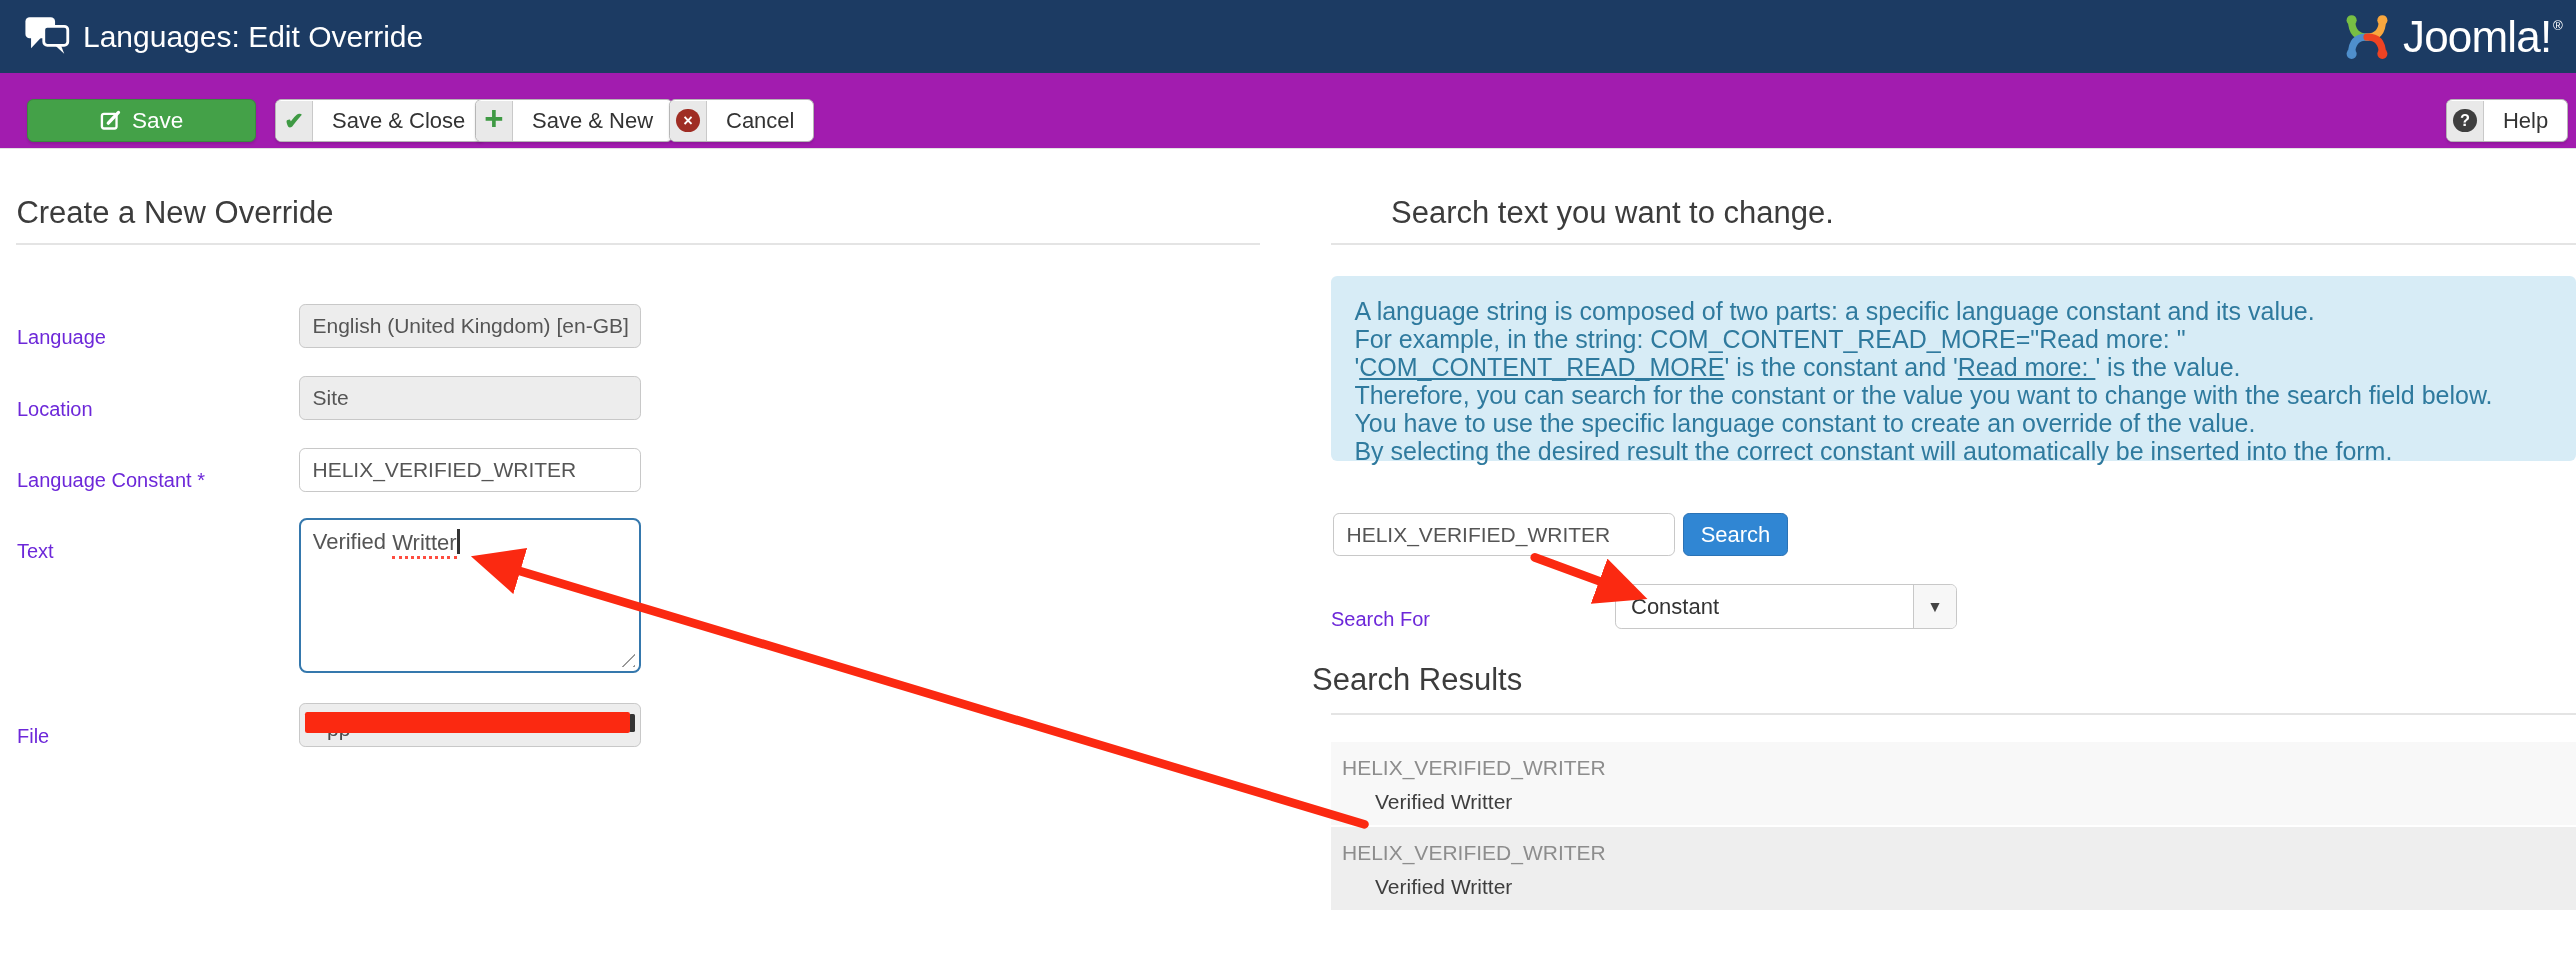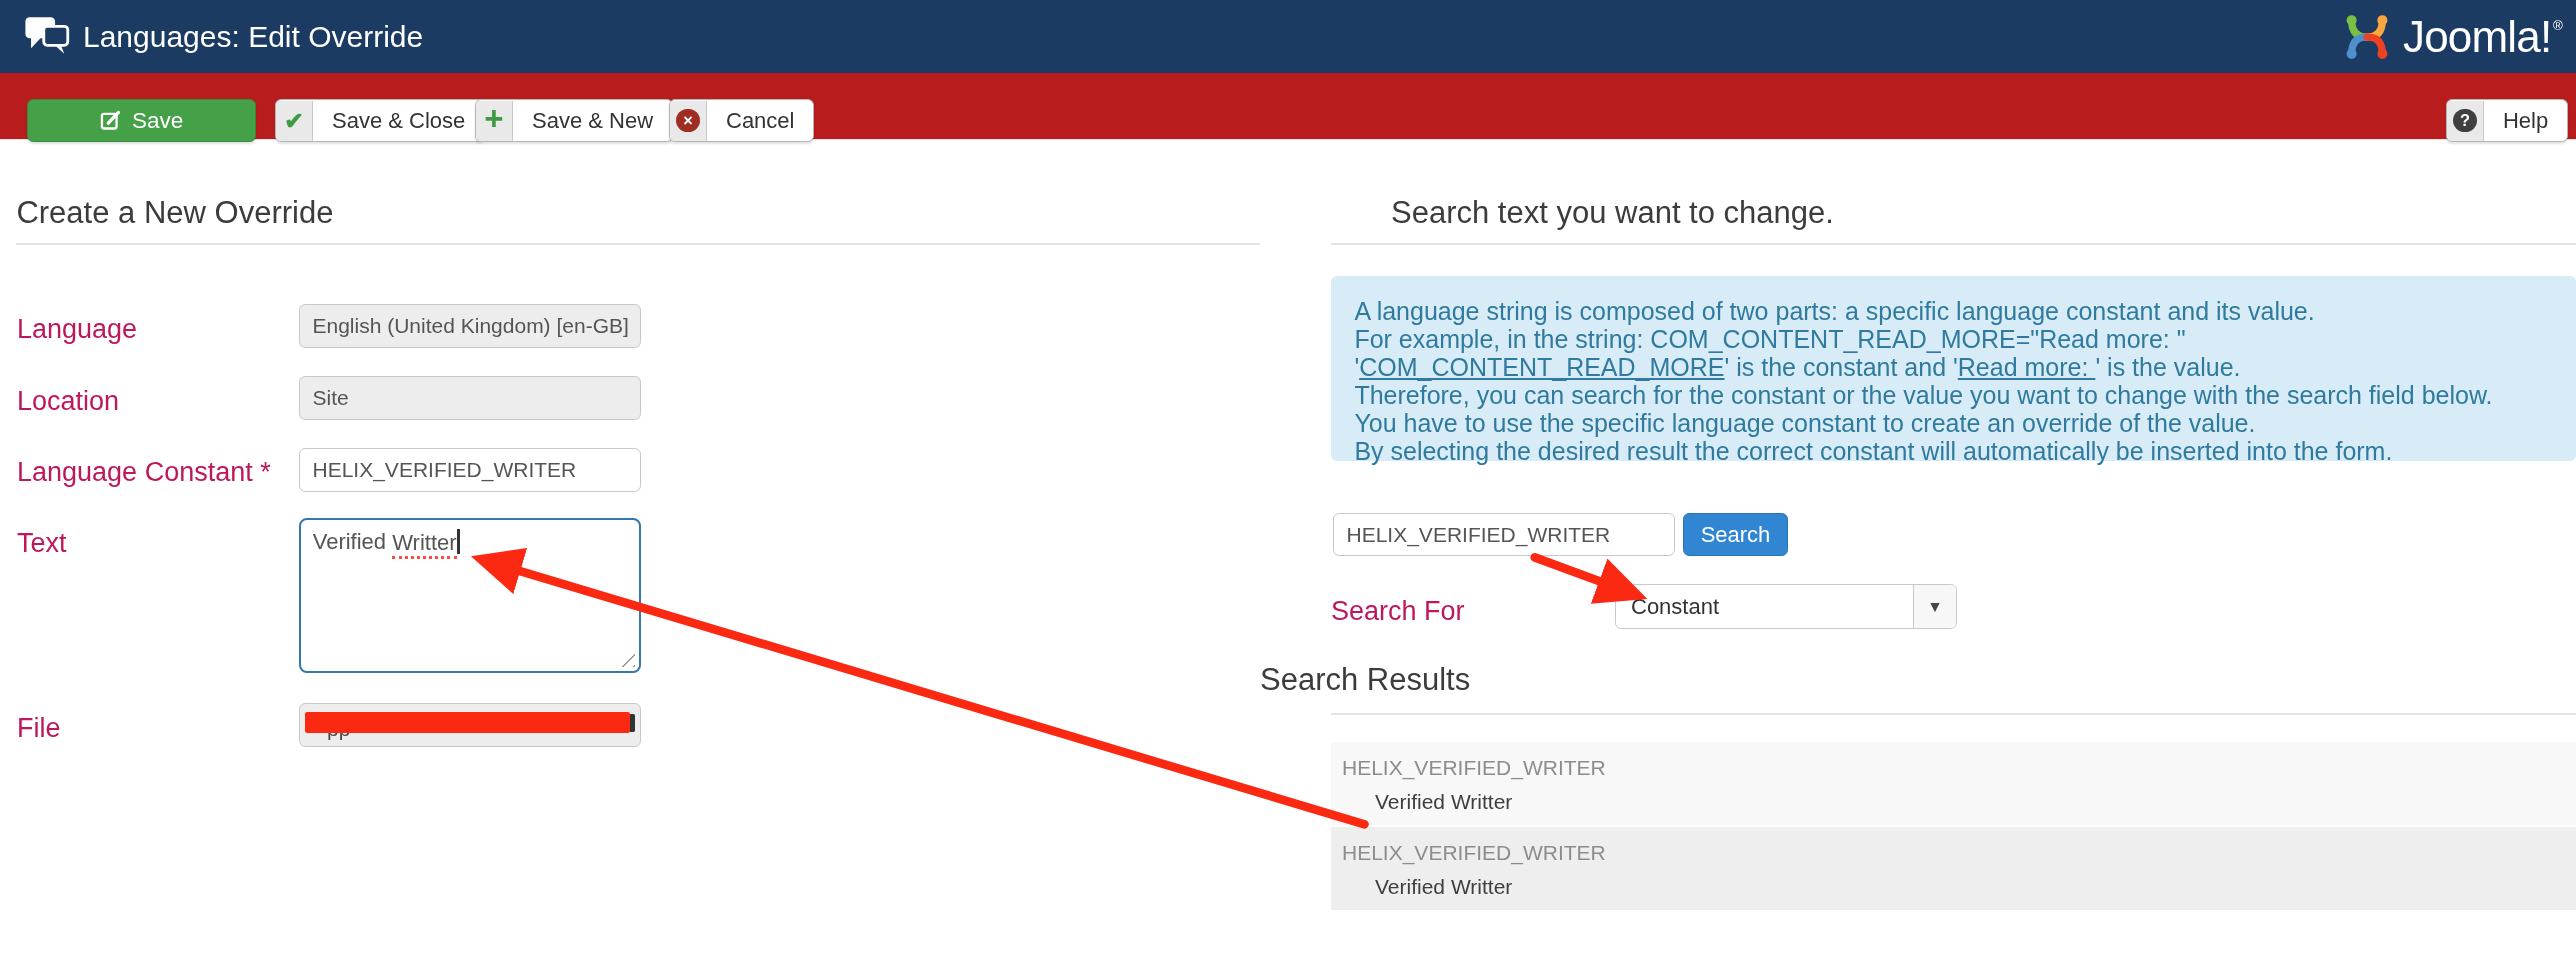--- a/index.html
+++ b/index.html
@@ -17,8 +17,8 @@
   .logo-reg { color:#fff; font-size:13.3px; vertical-align:22px; margin-left:1.6px; }
 
   
-  .toolbar { position:absolute; left:0; top:73px; width:2576px; height:67px;
-             background:#b91c1c; border-bottom:1.6px solid #e2e2e2;padding-left:19px; }
+  .toolbar { position:absolute; left:0; top:73px; width:2576px; height:76px;
+             background:#a21caf; border-bottom:1.6px solid #e2e2e2;padding-left:19px; }
   .btn { position:absolute; top:26px; height:43px; display:inline-flex; align-items:center;
          border-radius:6.2px; font-size:22px; cursor:pointer;
          box-shadow:0 1.6px 2.3px rgba(0,0,0,0.12); }

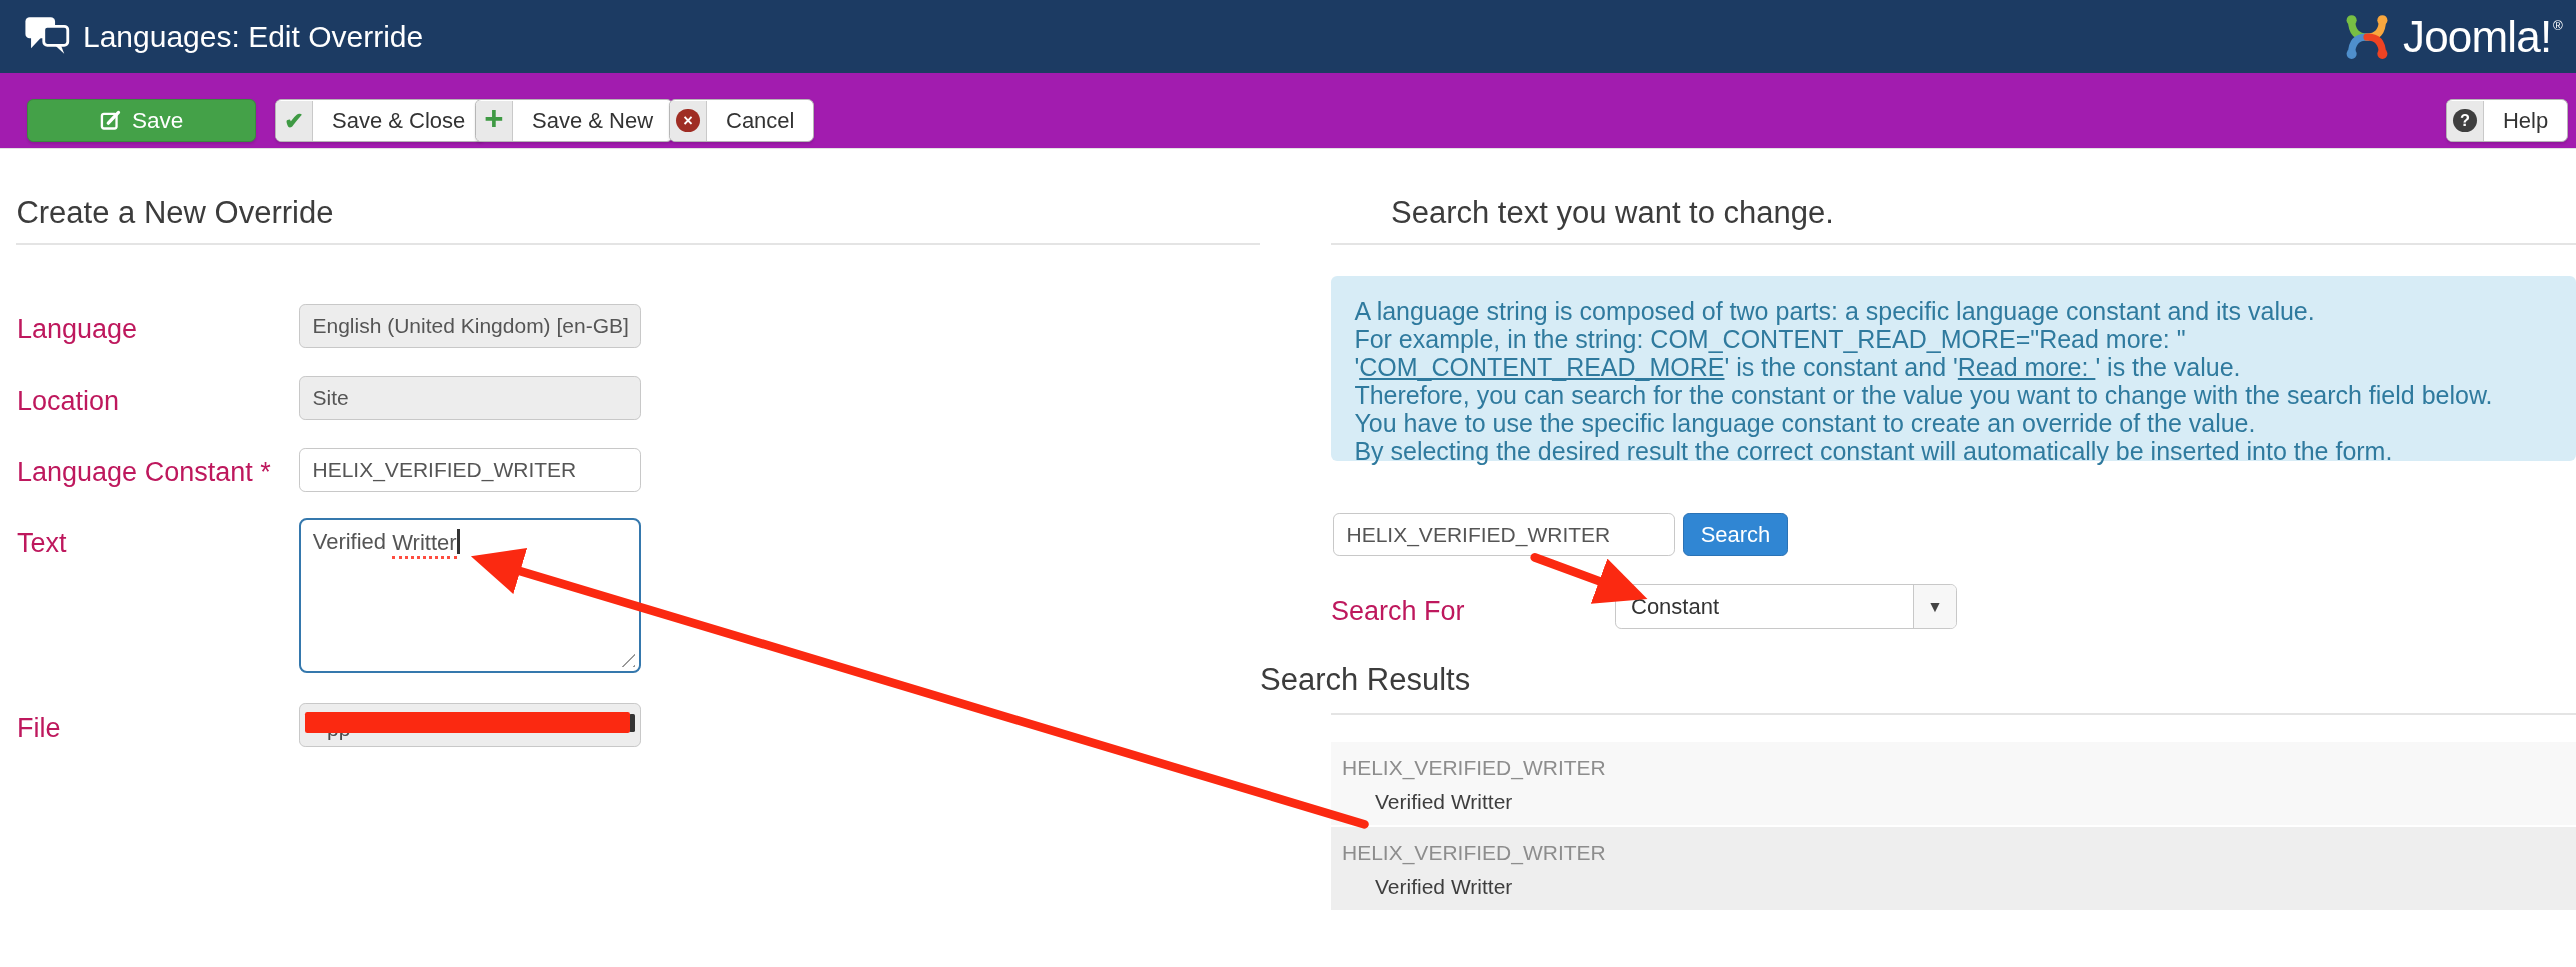--- a/index.html
+++ b/index.html
@@ -43,7 +43,7 @@
   .rule { position:absolute; height:2.3px; background:#e4e4e4; }
 
   
-  .flabel { position:absolute; left:17px; color:#be185d; font-size:27px; white-space:nowrap; }
+  .flabel { position:absolute; left:17px; color:#6d28d9; font-size:20px; white-space:nowrap;margin-top:12px; }
   .finput { position:absolute; left:299px; width:342px; height:44px; border:1.6px solid #c8c8c8;
             border-radius:6.2px; font-size:21px; color:#555; padding:0 12.5px;
             display:flex; align-items:center; white-space:nowrap; overflow:hidden; }

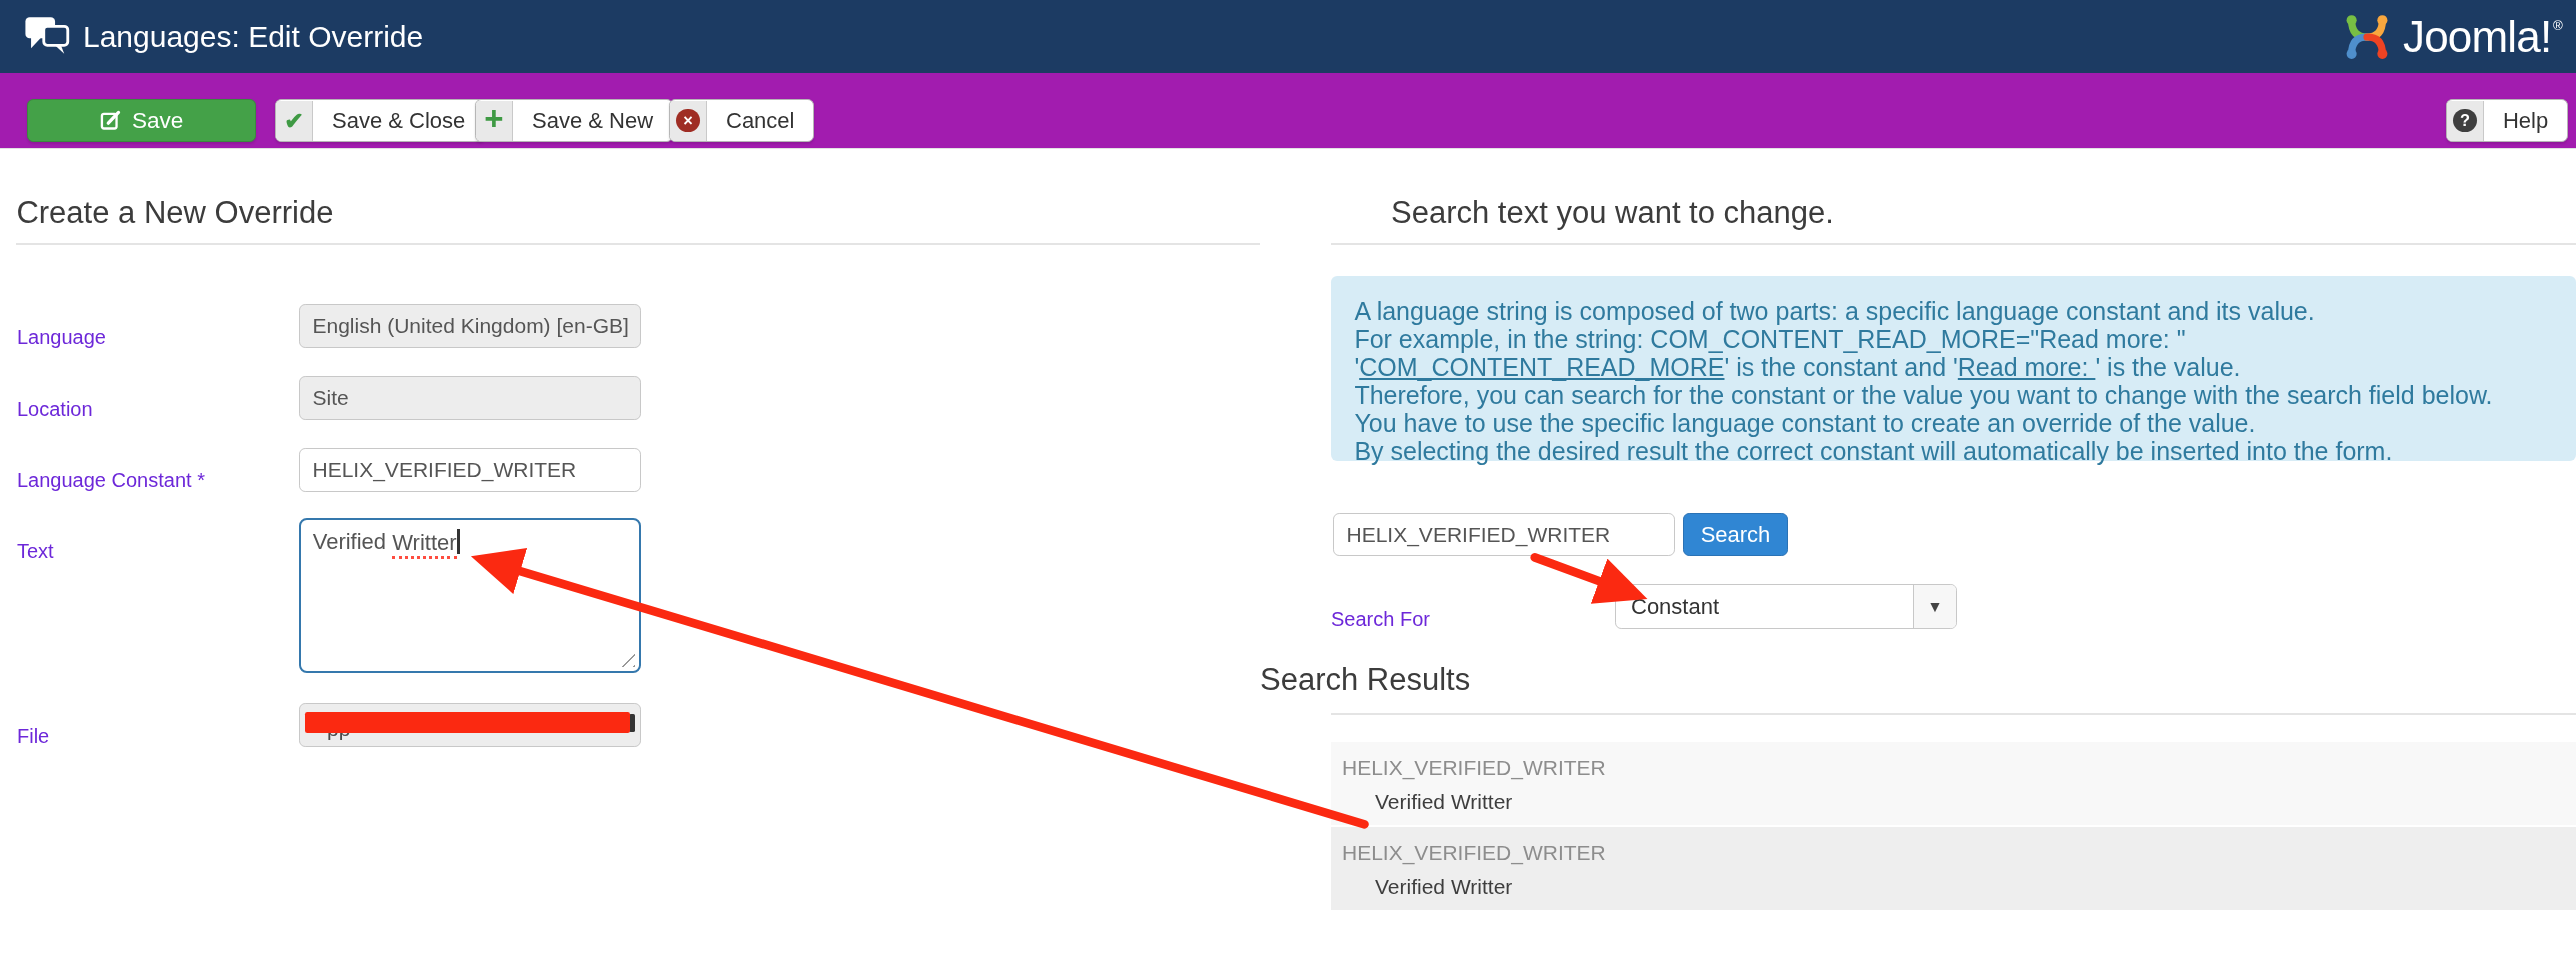--- a/index.html
+++ b/index.html
@@ -213,7 +213,7 @@
   <div class="select-caret">▼</div>
 </div>
 
-<div class="h-section" style="left:1260px; top:662px;">Search Results</div>
+<div class="h-section" style="left:1312px; top:662px;">Search Results</div>
 <div class="rule" style="left:1331px; top:713px; width:1245px;"></div>
 
 <div class="result-row row-light" style="top:742px;">

